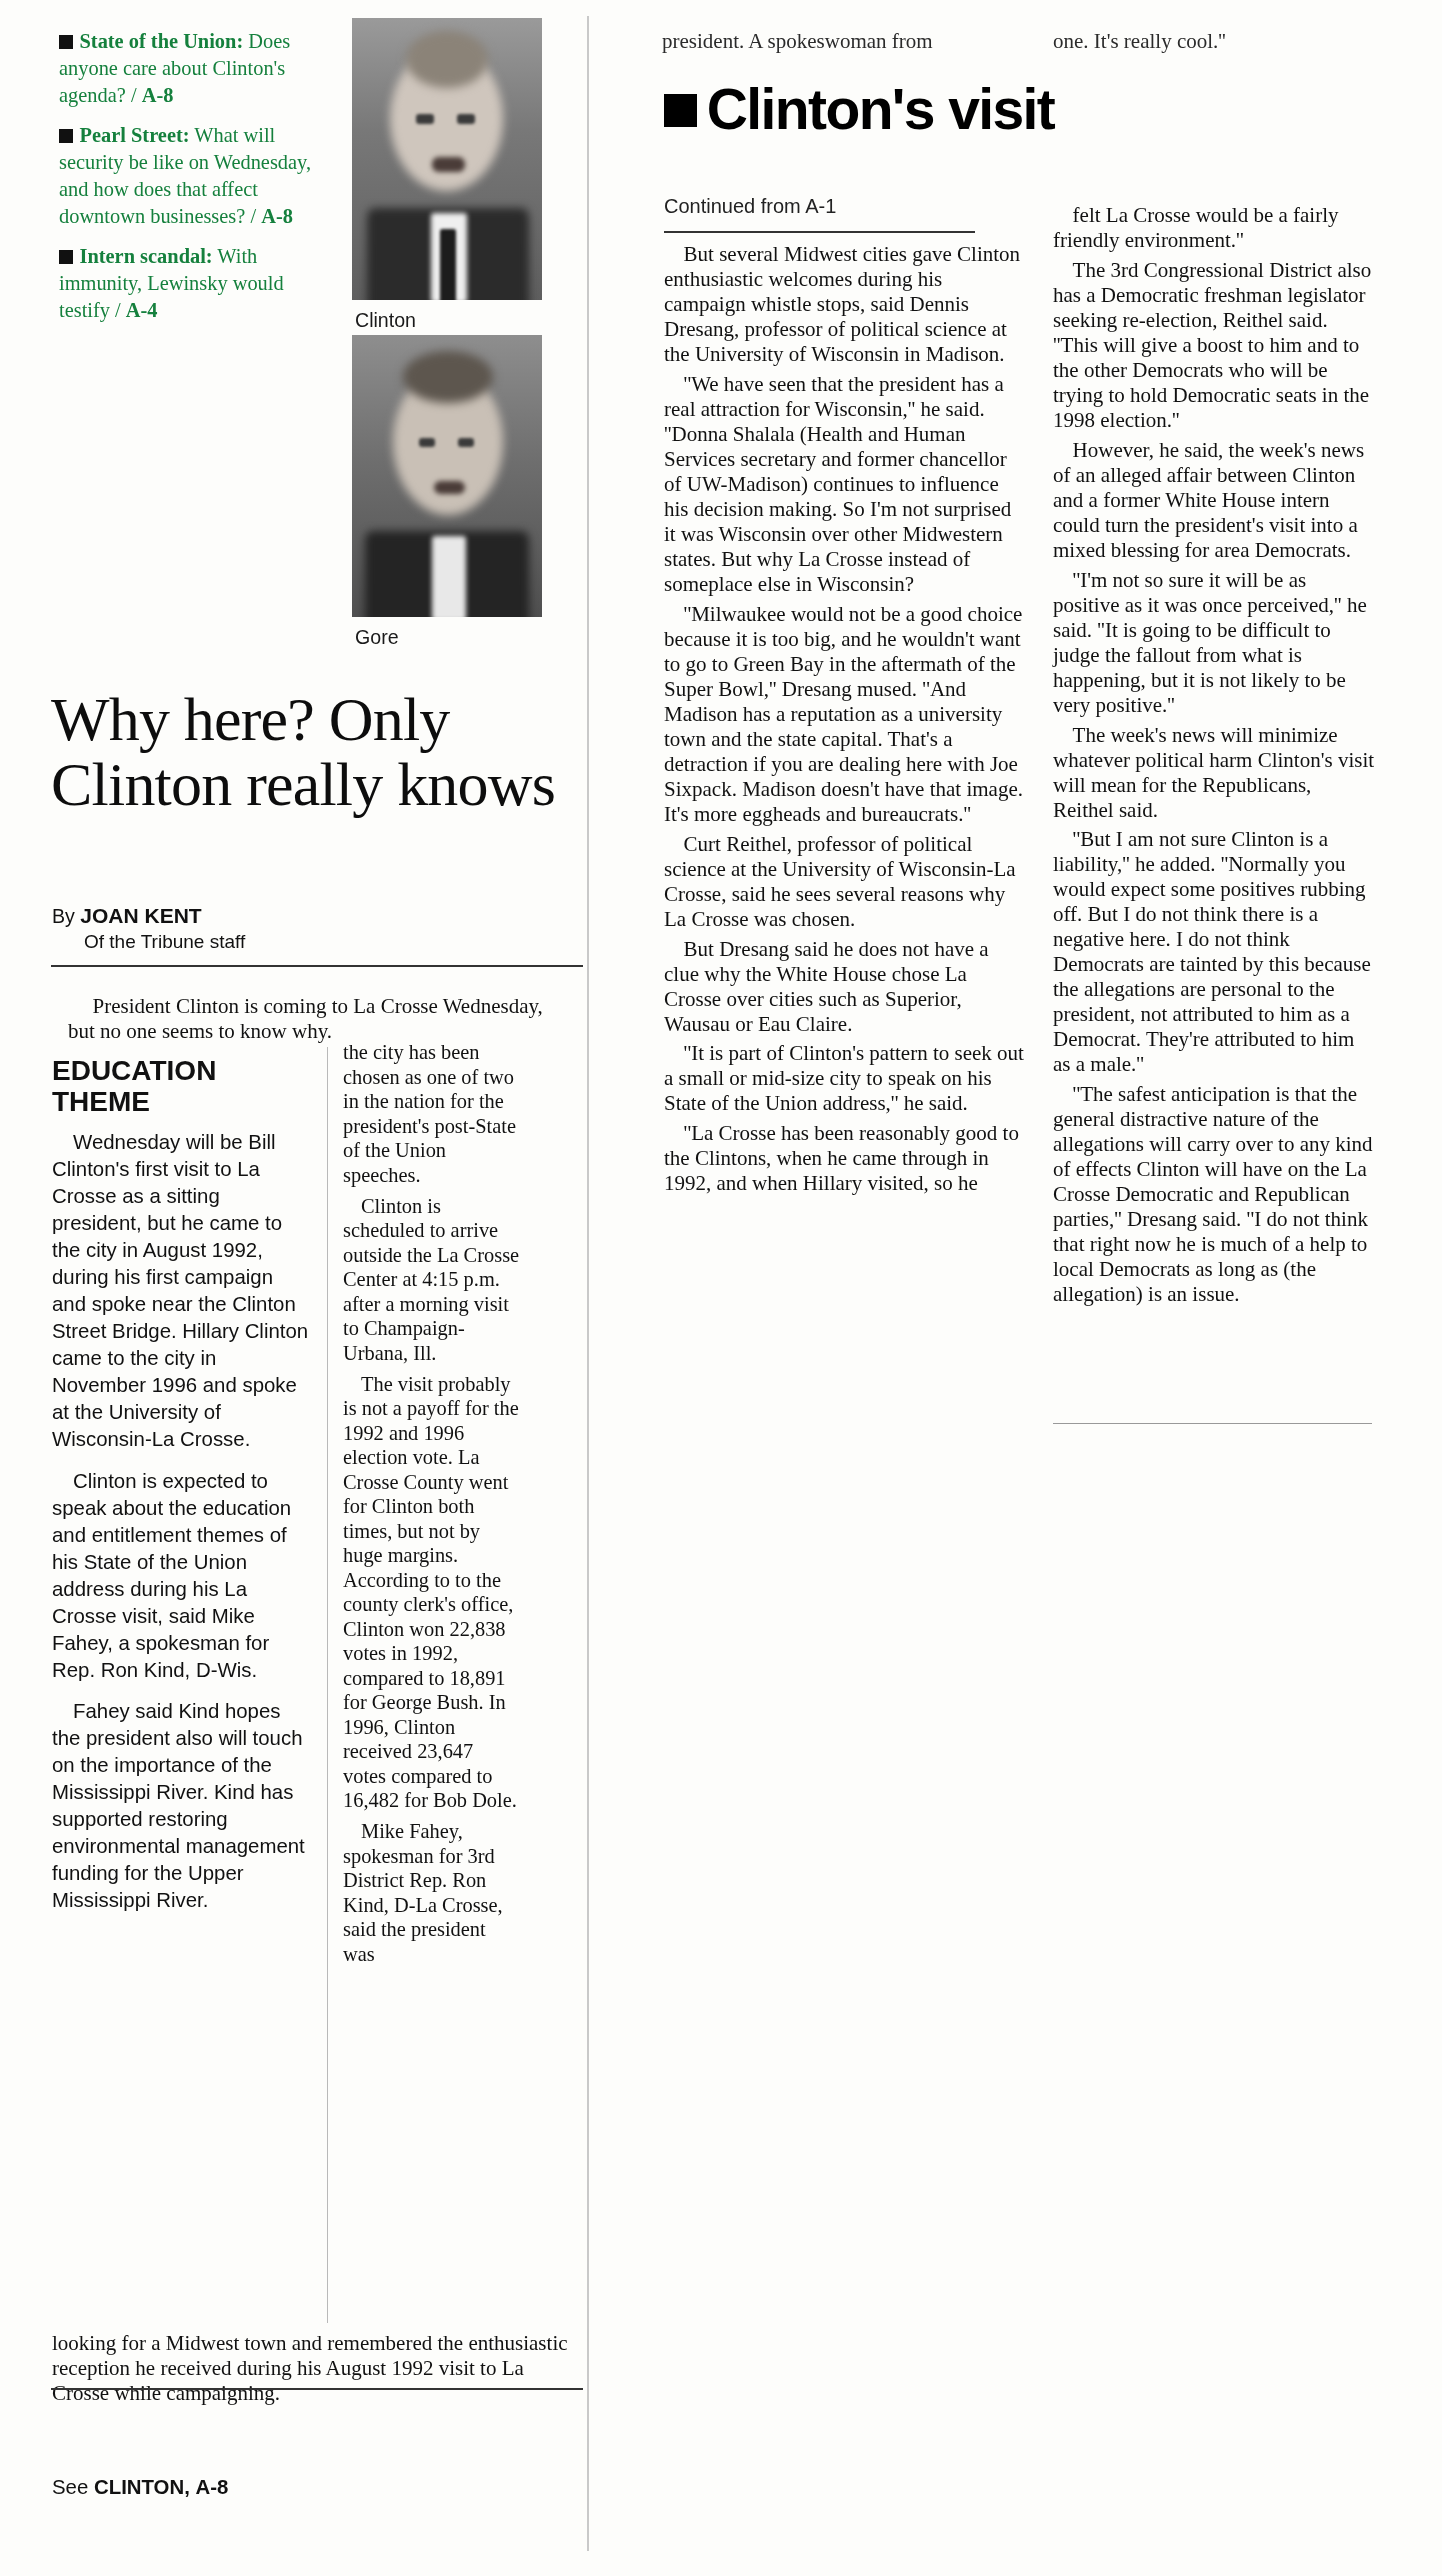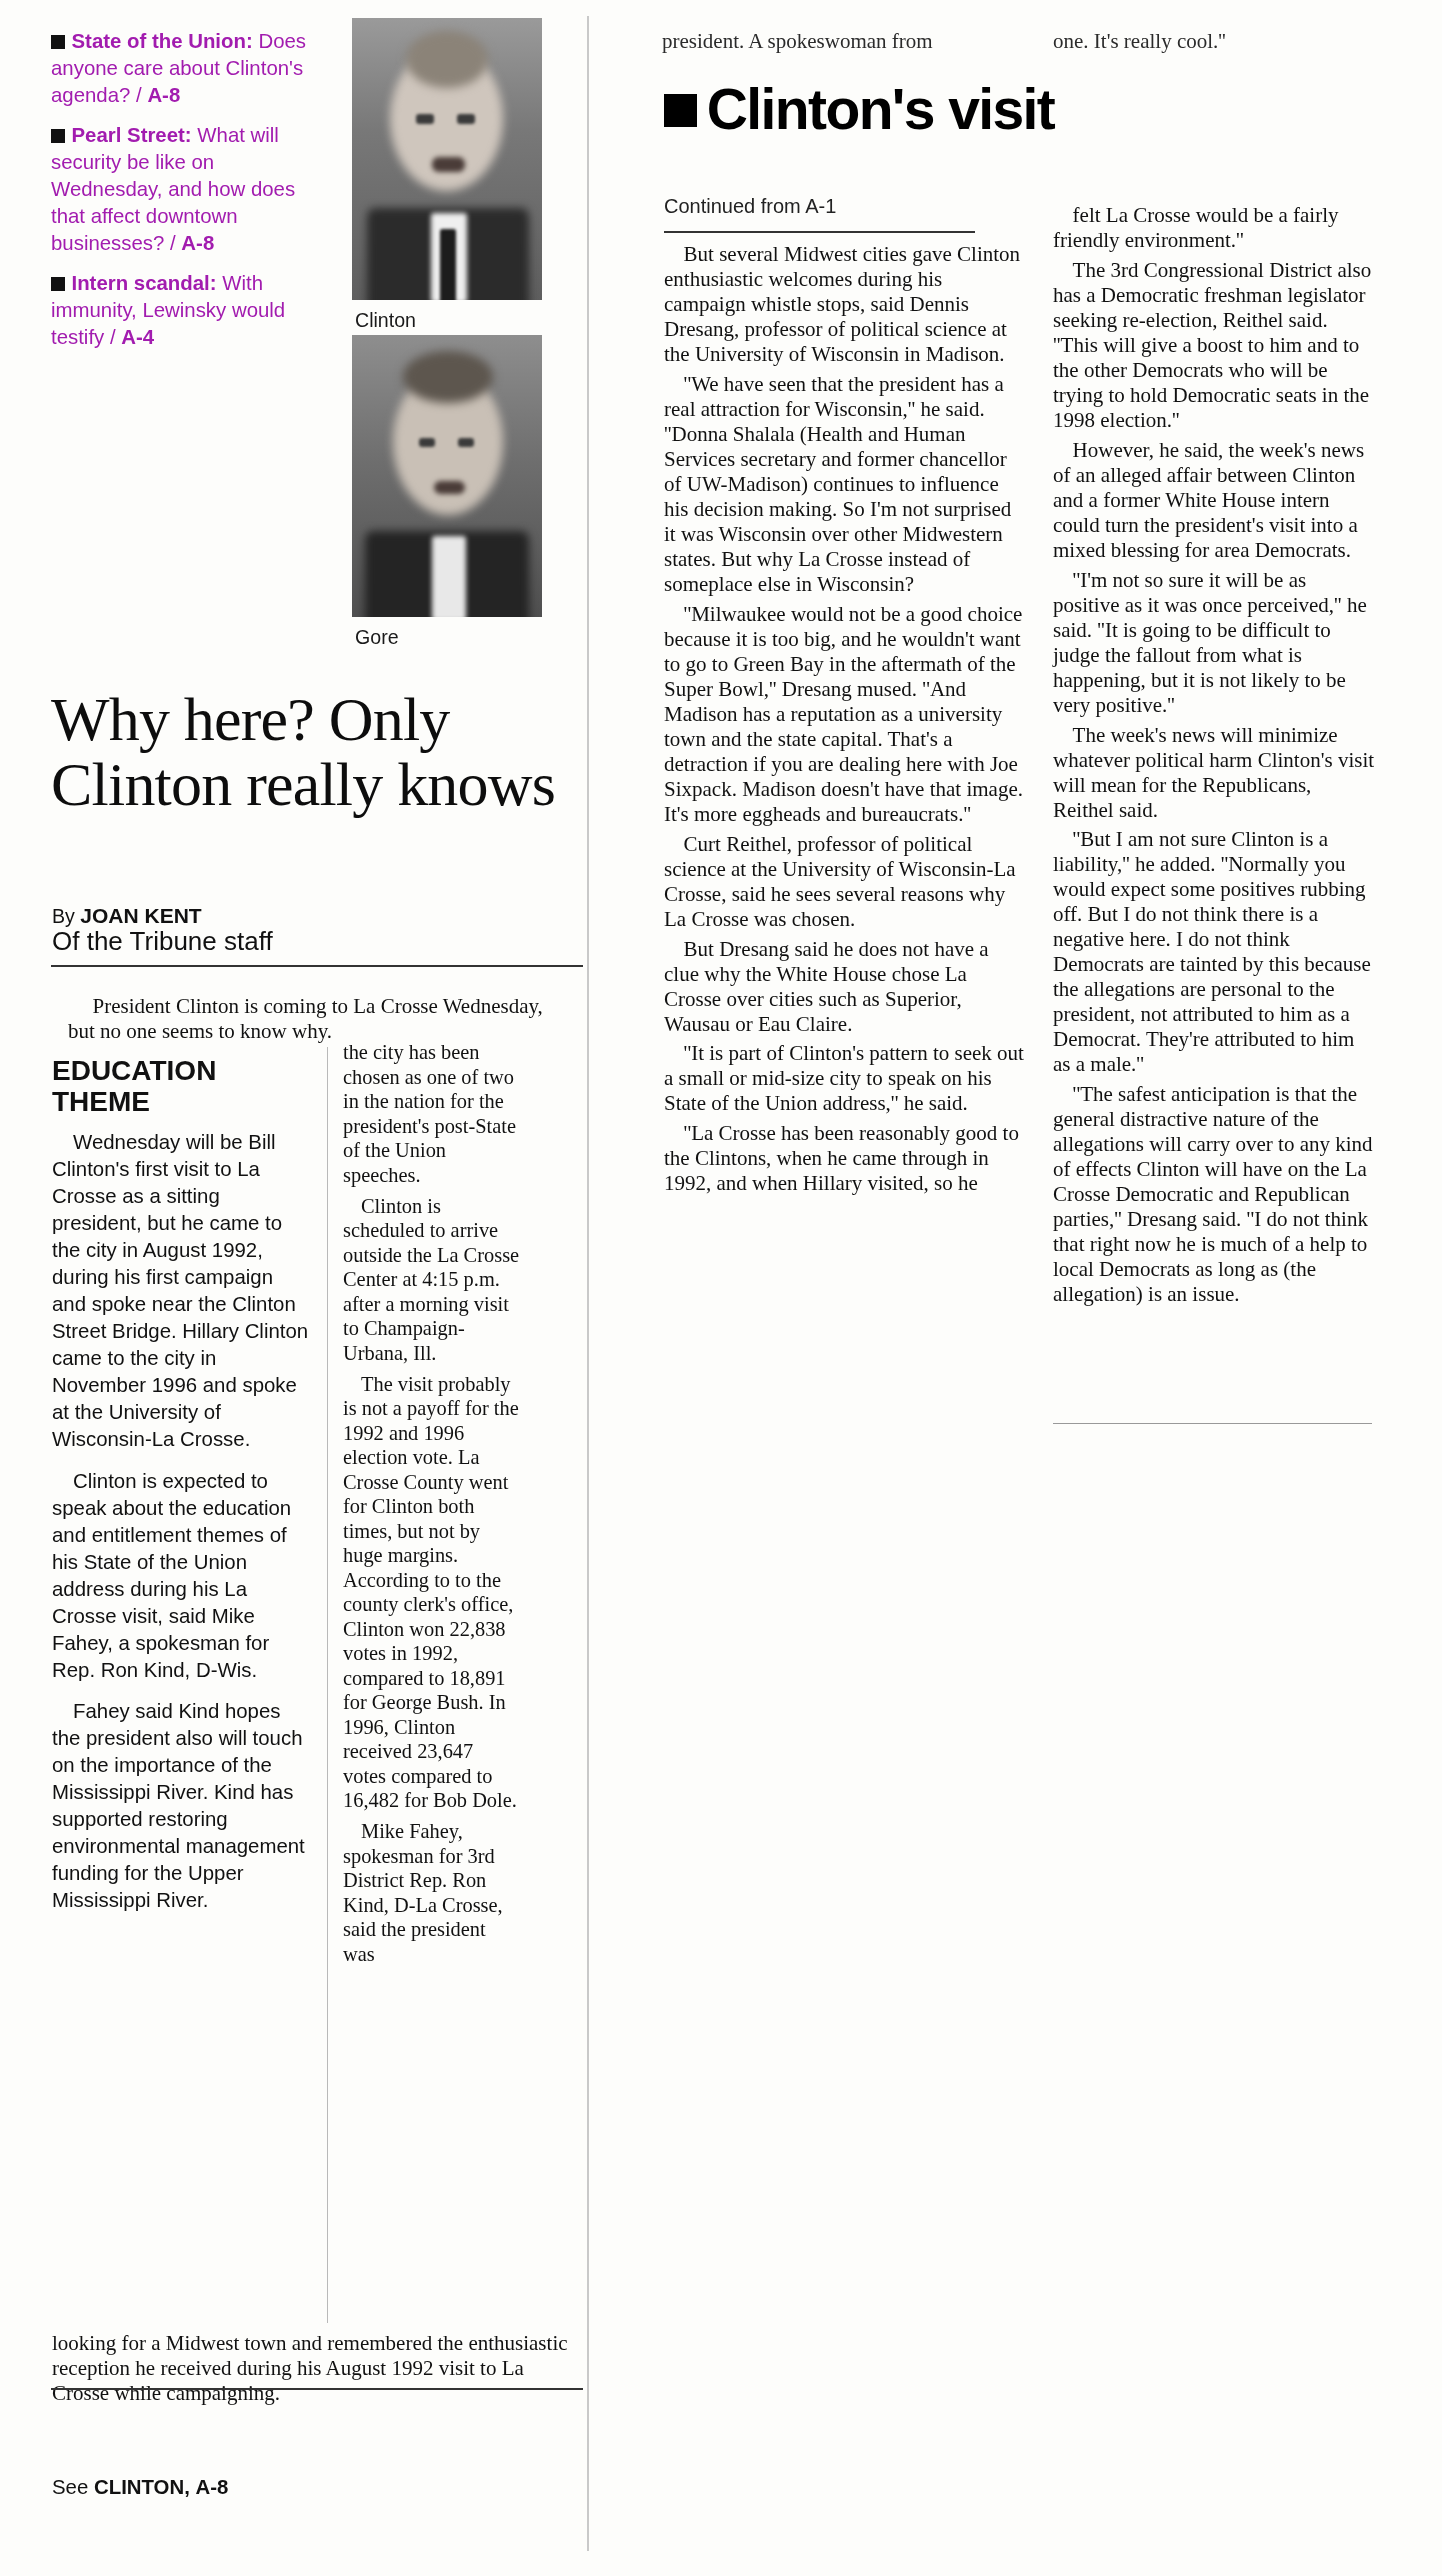--- a/index.html
+++ b/index.html
@@ -23,11 +23,12 @@
 
   .refer-list { width: 270px; }
   .refer-item {
-    font-family: Liberation Sans, sans-serif;
+    font-family: Liberation Serif, serif;
     font-size: 20.4px;
     line-height: 27px;
-    color: #a21caf;
+    color: #15803d;
     margin-bottom: 13px;
+    margin-left: 8px;
   }
   .refer-item .sq {
     display: inline-block;

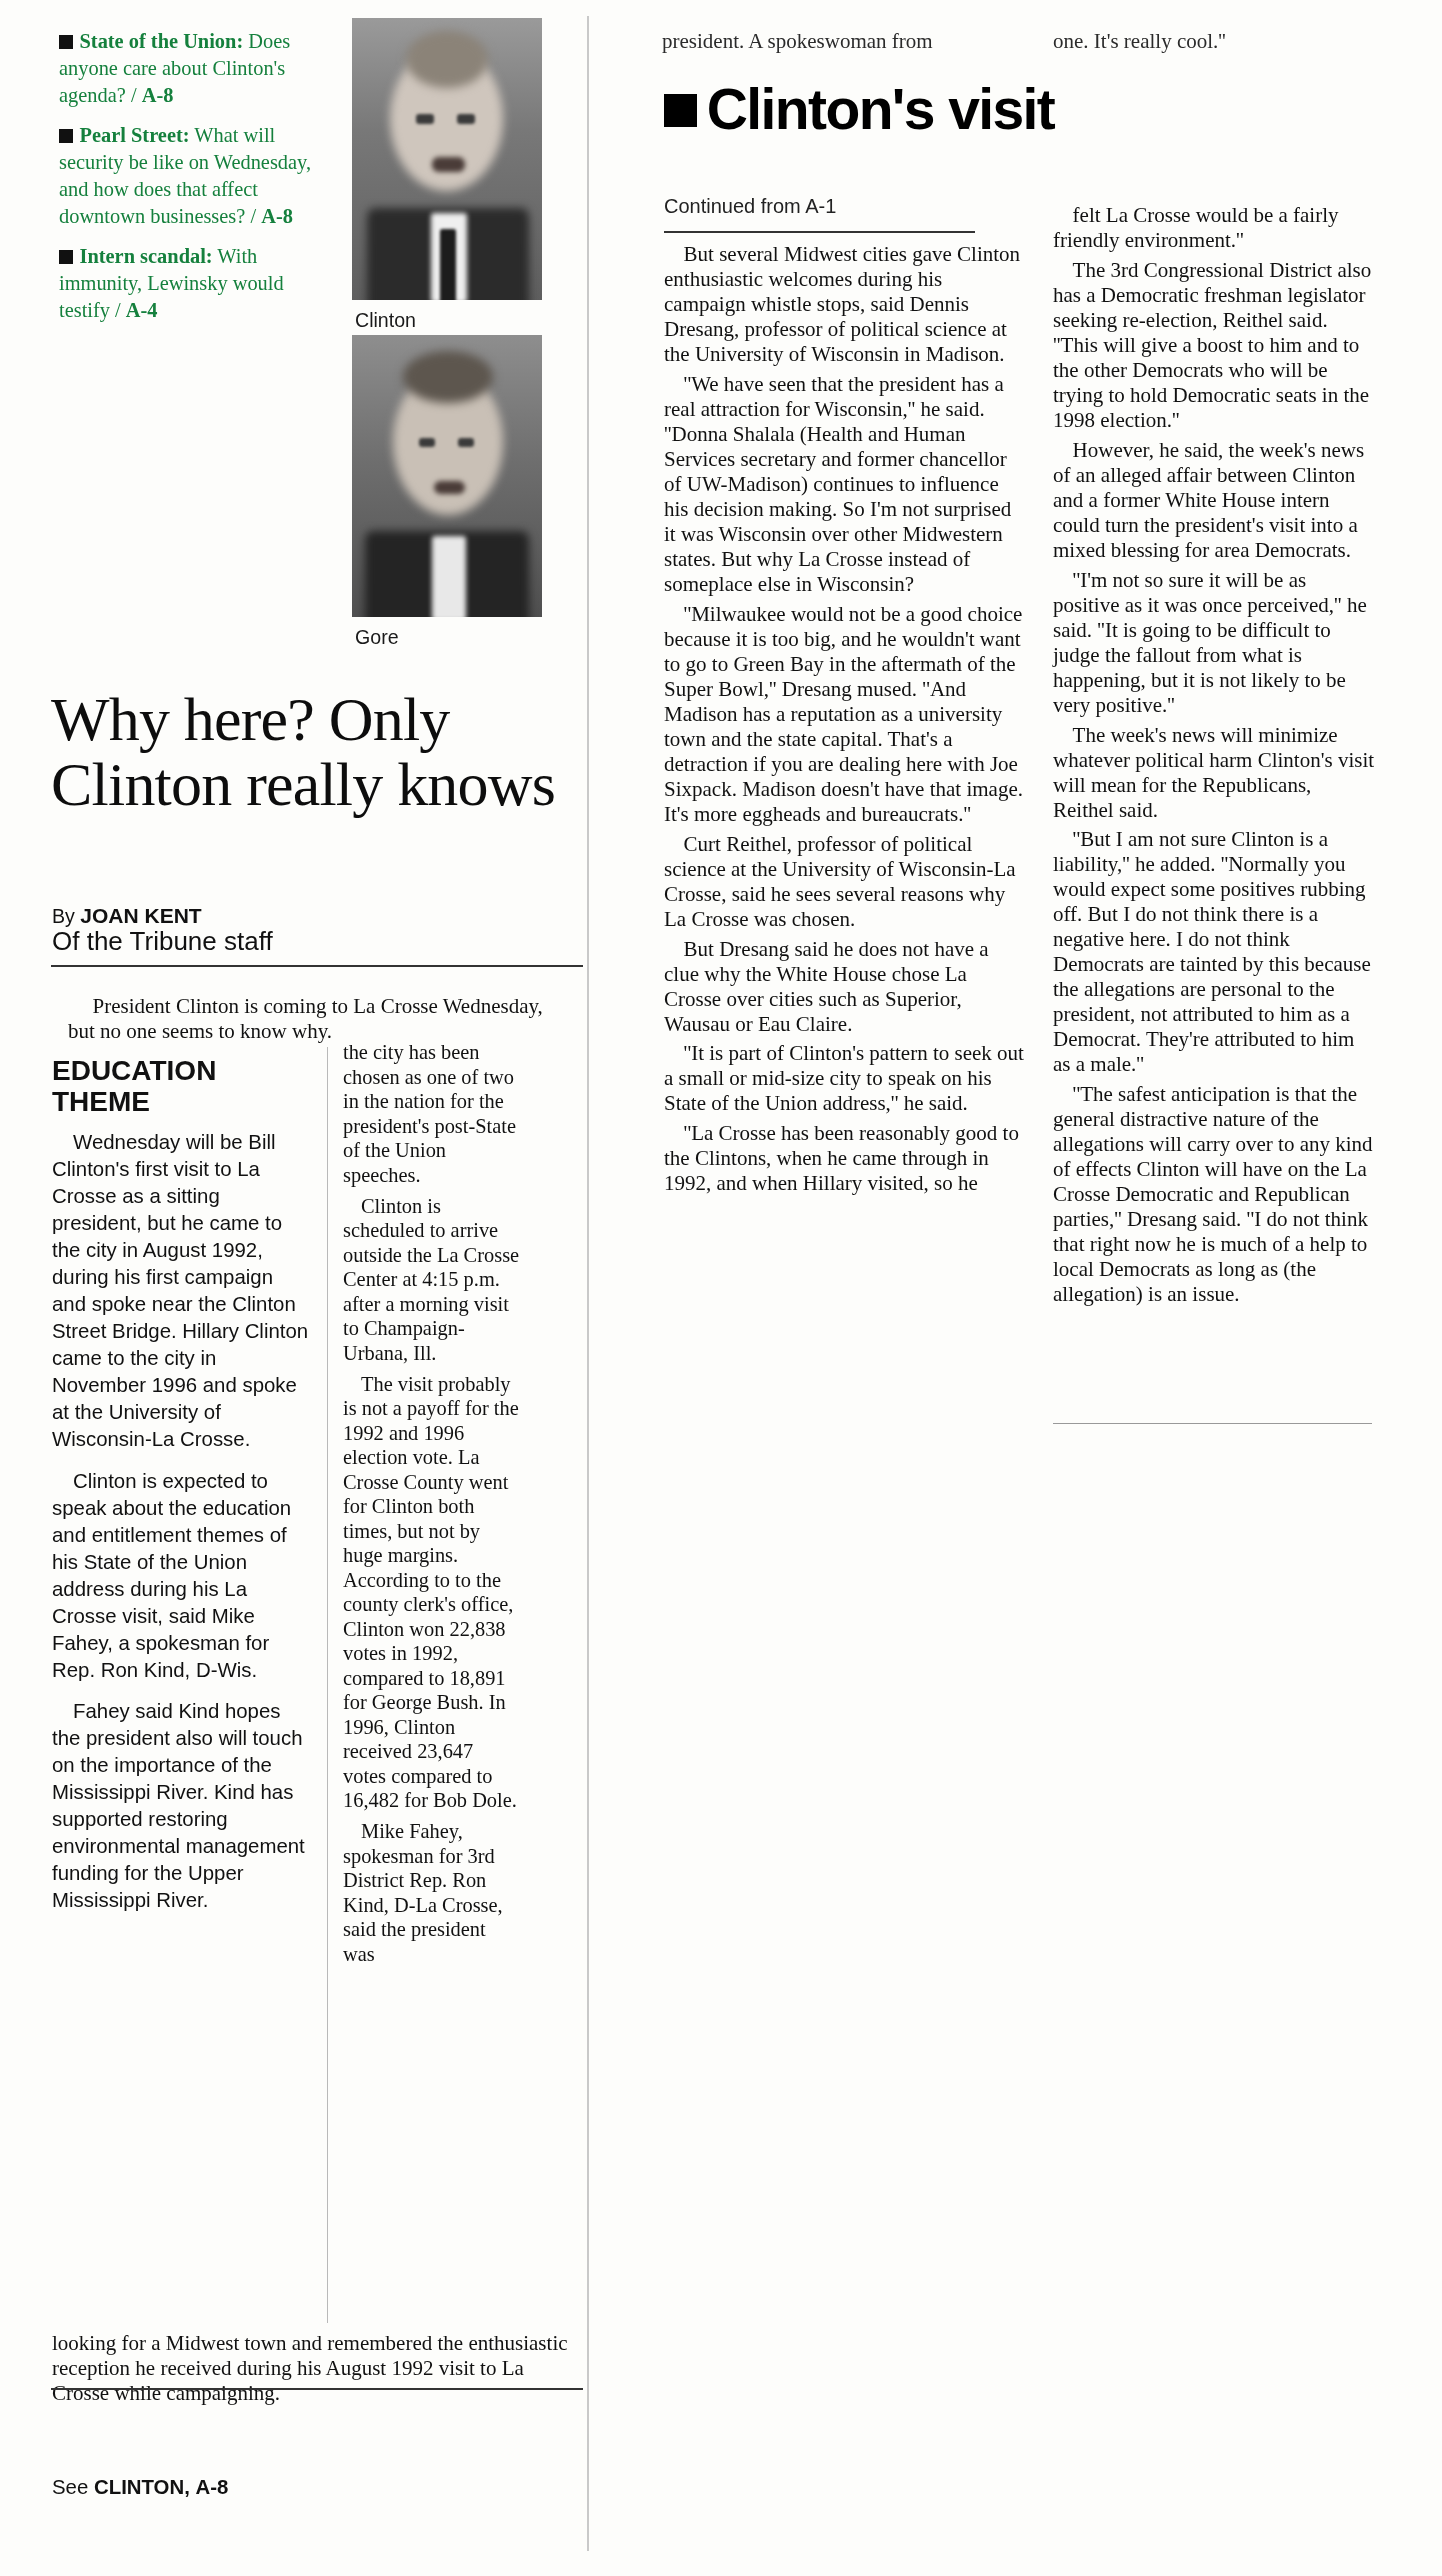--- a/index.html
+++ b/index.html
@@ -84,7 +84,7 @@
     line-height: 24.5px;
   }
   .byline .name { font-weight: bold; font-size: 21px; }
-  .byline .desk { font-size: 26px; }
+  .byline .desk { font-size: 19px; margin-left: 32px; }
 
   .rule {
     position: absolute;

